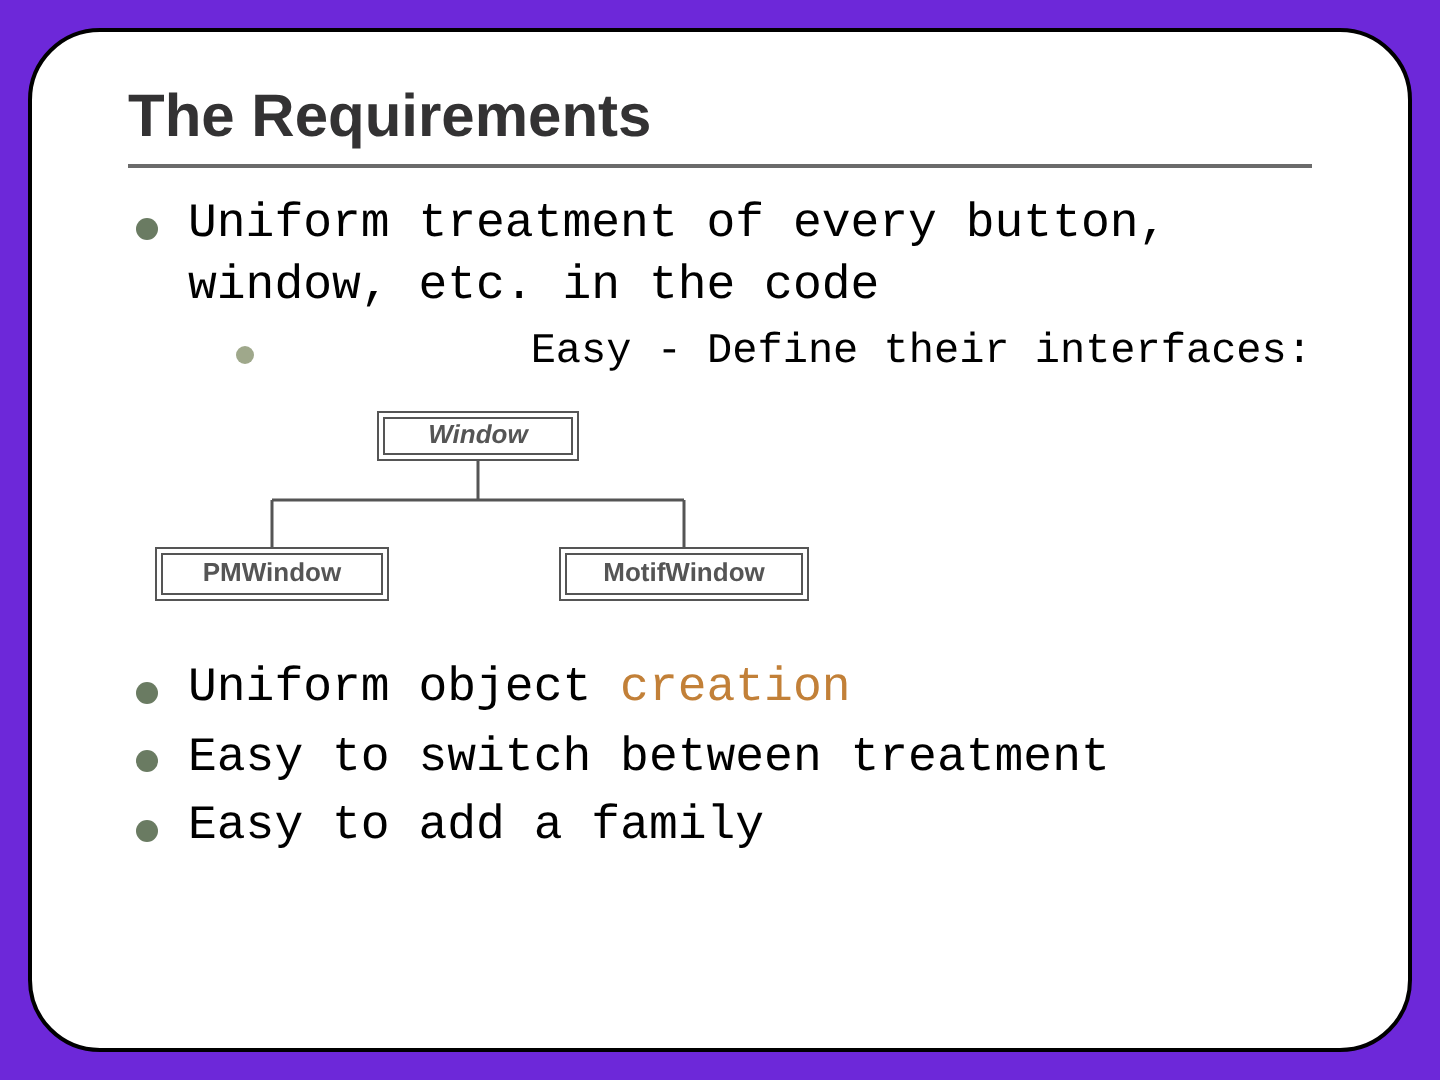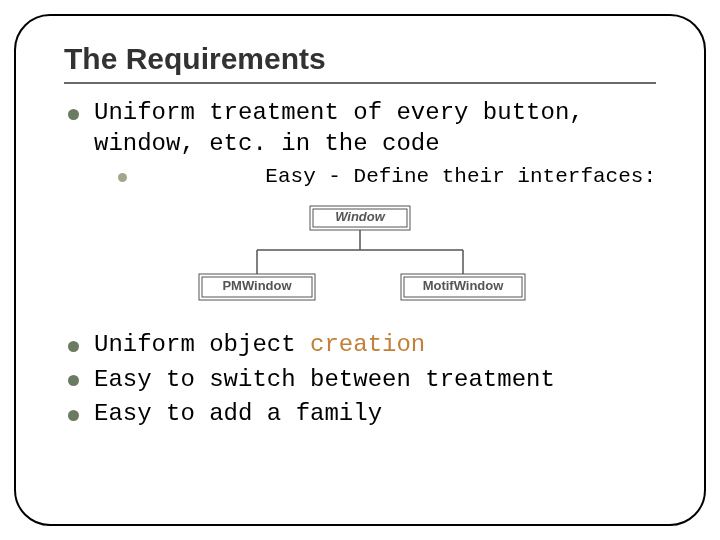--- a/index.html
+++ b/index.html
@@ -11,7 +11,7 @@
   .stage {
     width: 720px;
     height: 540px;
-    background: #ffffff;
+    background: #6d28d9;
     position: relative;
     box-sizing: border-box;
     padding: 14px;

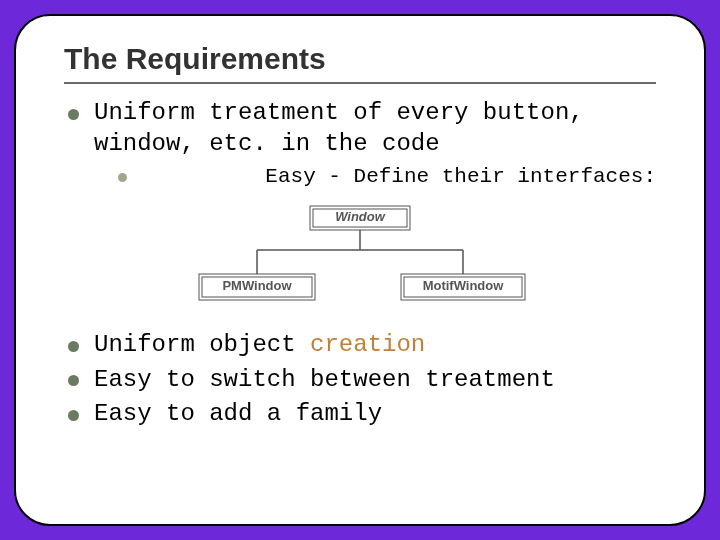--- a/index.html
+++ b/index.html
@@ -88,7 +88,7 @@
   .highlight { color: #c28038; }
   .diagram-wrap {
     display: flex;
-    justify-content: center;
+    justify-content: flex-start;
     margin: 10px 0 18px 0;
   }
   svg.diagram {

